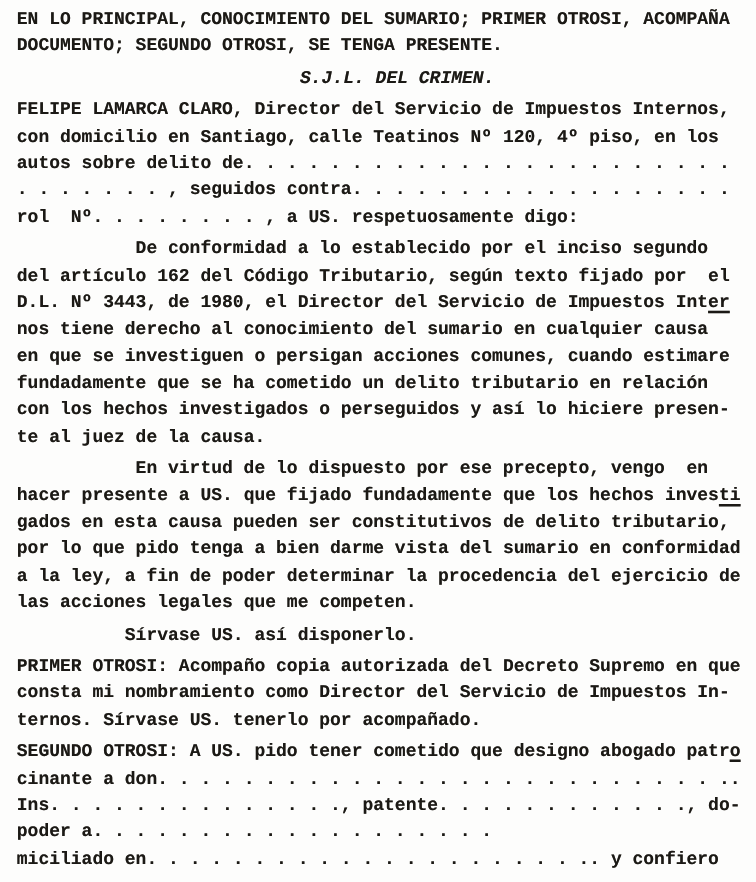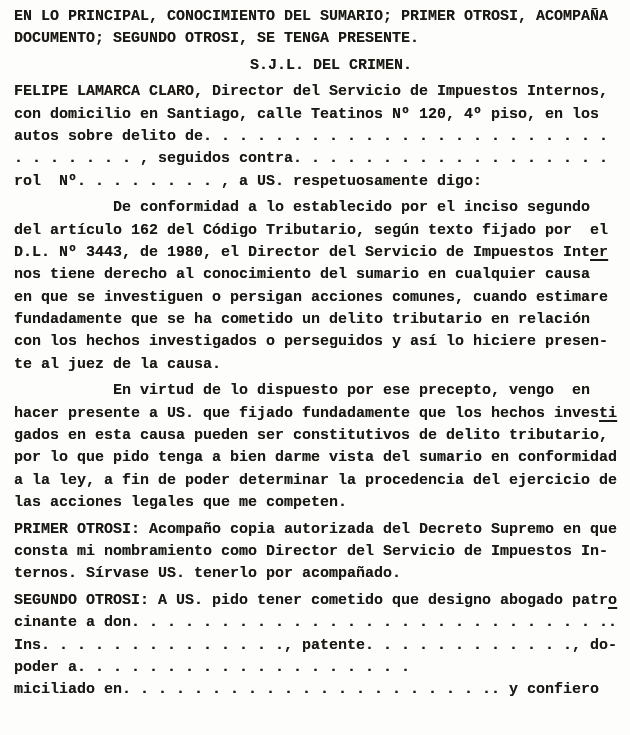--- a/index.html
+++ b/index.html
@@ -32,6 +32,7 @@
   .para:first-child { margin-top: 0; }
   .court-line {
     padding-left: 236px;
+    font-style: italic;
   }
   .indent-lg { padding-left: 99px; }   
   .indent-md { padding-left: 90px; }   

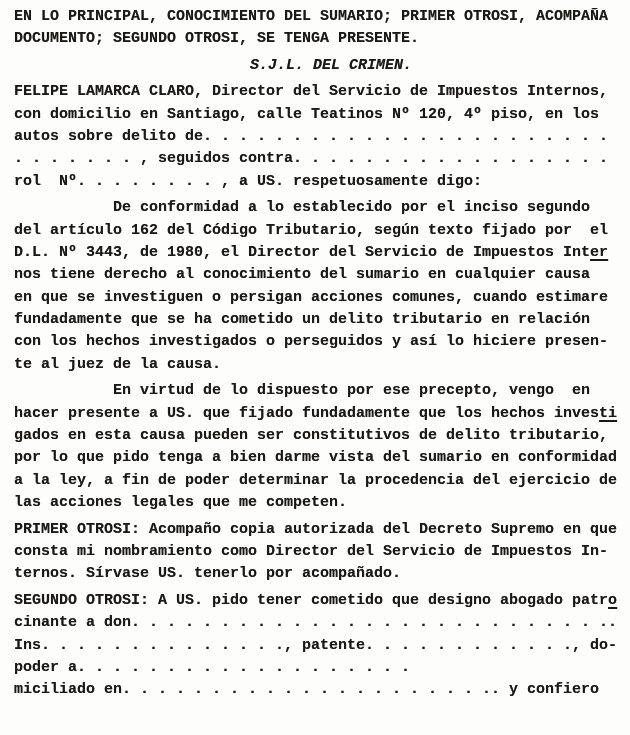--- a/index.html
+++ b/index.html
@@ -84,6 +84,9 @@
     <div class="line">las acciones legales que me competen.</div>
   </div>
 
+  <div class="para">
+    <div class="line indent-md">Sírvase US. así disponerlo.</div>
+  </div>
 
   <div class="para">
     <div class="line">PRIMER OTROSI: Acompaño copia autorizada del Decreto Supremo en que</div>

